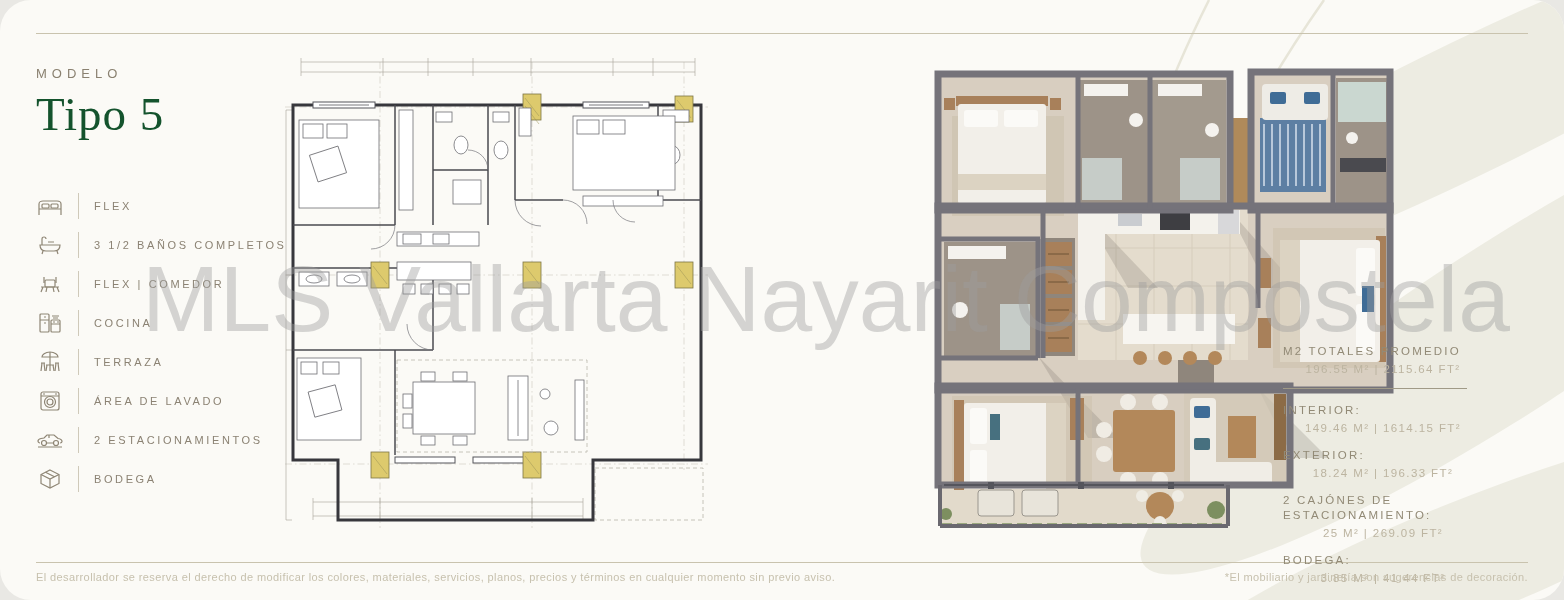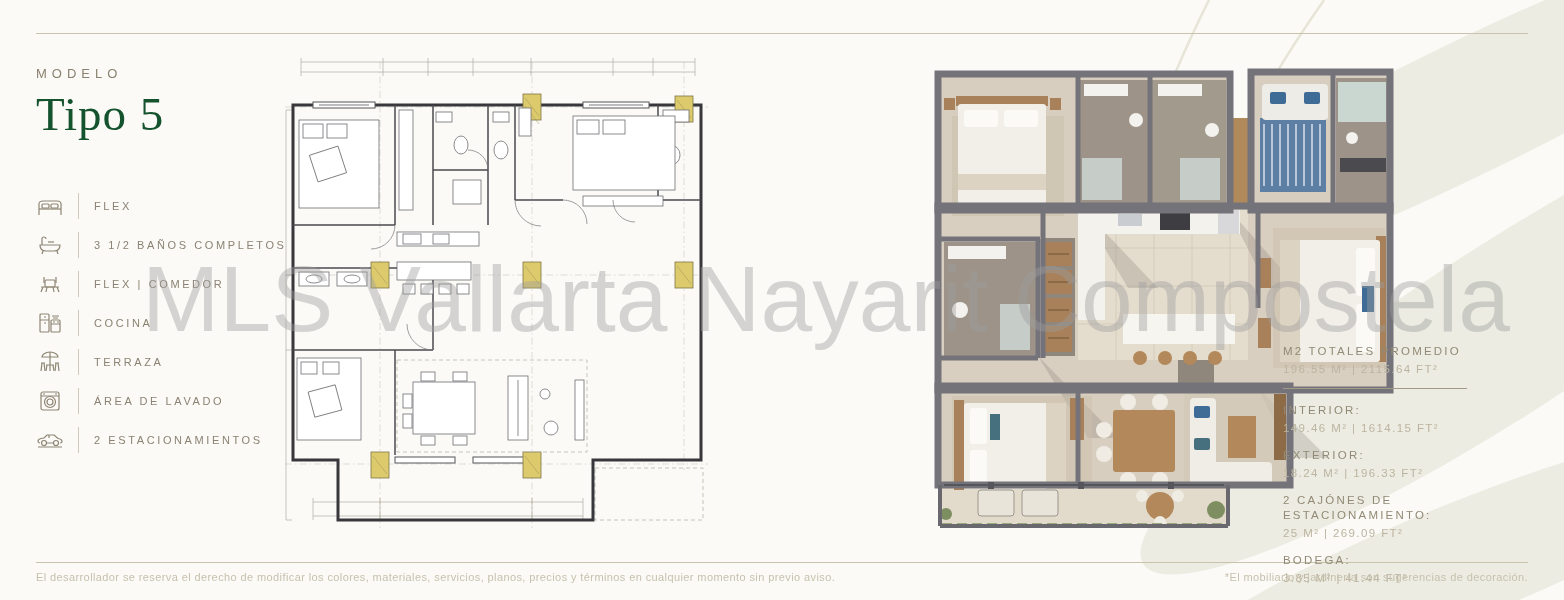--- a/index.html
+++ b/index.html
@@ -4,7 +4,7 @@
 <style>
   html,body{margin:0;padding:0;background:#e9e8e4;}
   .page{position:relative;width:1564px;height:600px;background:#fbfaf6;overflow:hidden;
-        font-family:"Liberation Sans",sans-serif;}
+        font-family:"Liberation Sans",sans-serif;border-radius:31px;}
   svg{display:block}
   
   .leaves{position:absolute;top:0;right:0;z-index:0;}

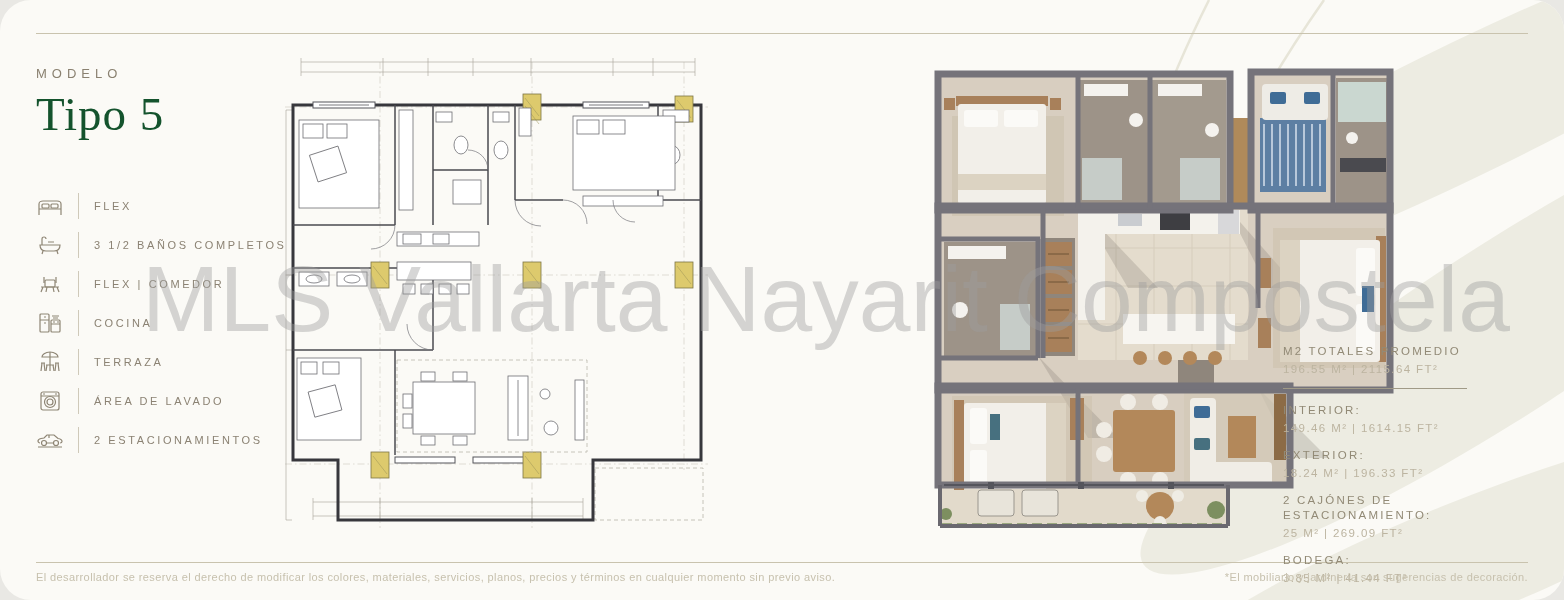--- a/index.html
+++ b/index.html
@@ -29,7 +29,7 @@
   
   .stats{position:absolute;left:1283px;top:344px;width:200px;z-index:3;}
   .stat-label{font-size:11.5px;letter-spacing:2.2px;color:#928a76;line-height:15px;}
-  .stat-value{font-size:11.5px;letter-spacing:1.4px;color:#bcb4a0;margin-top:3px;line-height:14px;}
+  .stat-value{font-size:11.5px;letter-spacing:1.4px;color:#bcb4a0;margin-top:3px;line-height:14px;text-align:center;}
   .stat-div{width:184px;height:1px;background:#a09a87;margin:12px 0 14px 0;}
   .stat-row{margin-bottom:13px;}
   

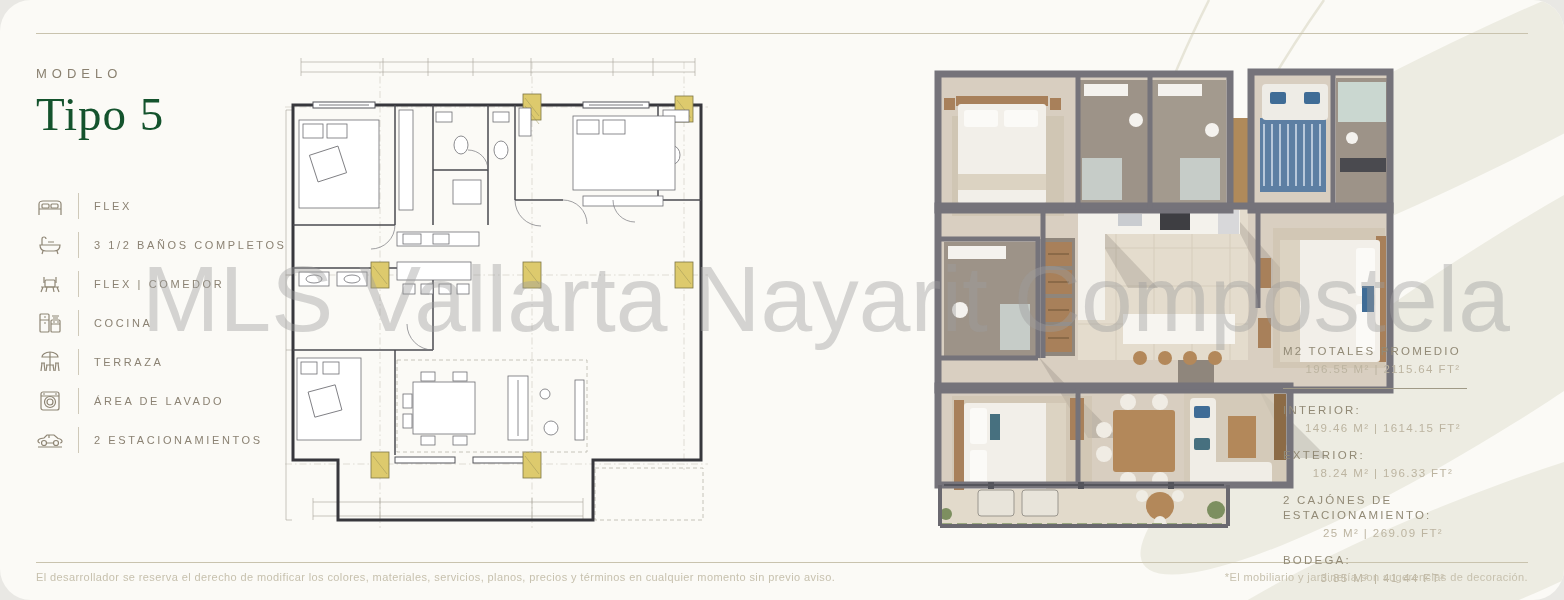--- a/index.html
+++ b/index.html
@@ -162,6 +162,16 @@
       <span class="f-label">2 ESTACIONAMIENTOS</span>
     </div>
 
+    <div class="feature">
+      <span class="f-icon">
+        <svg width="22" height="22" viewBox="0 0 22 22" fill="none" stroke="#8e8574" stroke-width="1.2">
+          <path d="M11,2 L20,6.5 V15.5 L11,20 L2,15.5 V6.5 Z"></path>
+          <path d="M2,6.5 L11,11 L20,6.5 M11,11 V20 M6.5,4.2 L15.5,8.7"></path>
+        </svg>
+      </span>
+      <span class="f-div"></span>
+      <span class="f-label">BODEGA</span>
+    </div>
   </div>
 
   <svg class="techplan" width="430" height="490" viewBox="0 0 430 490">

